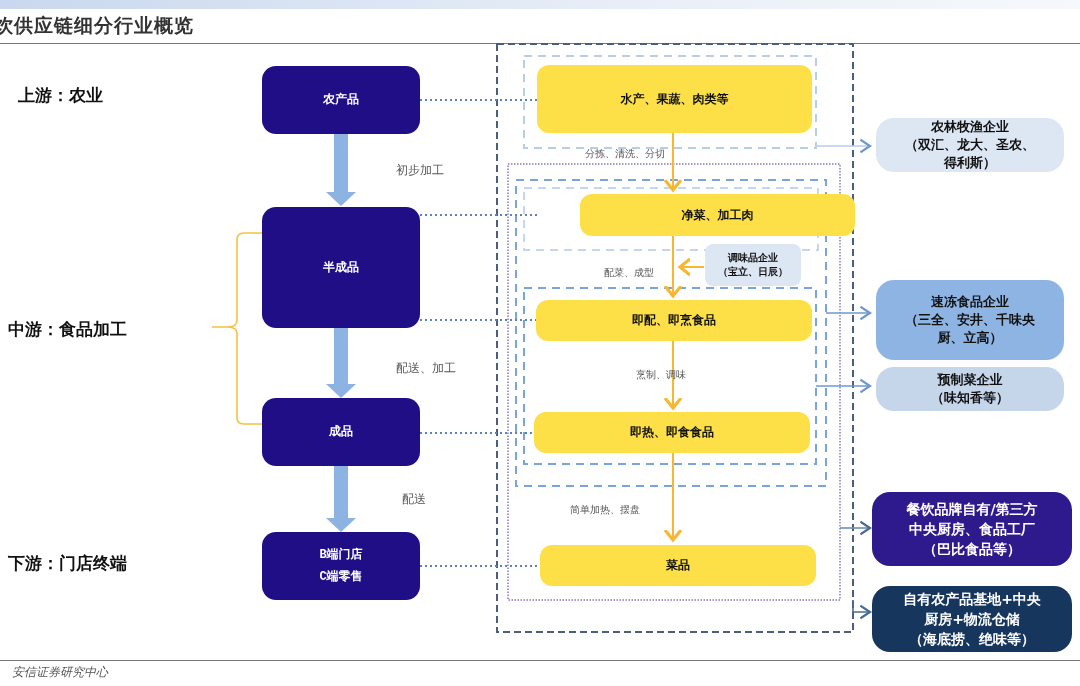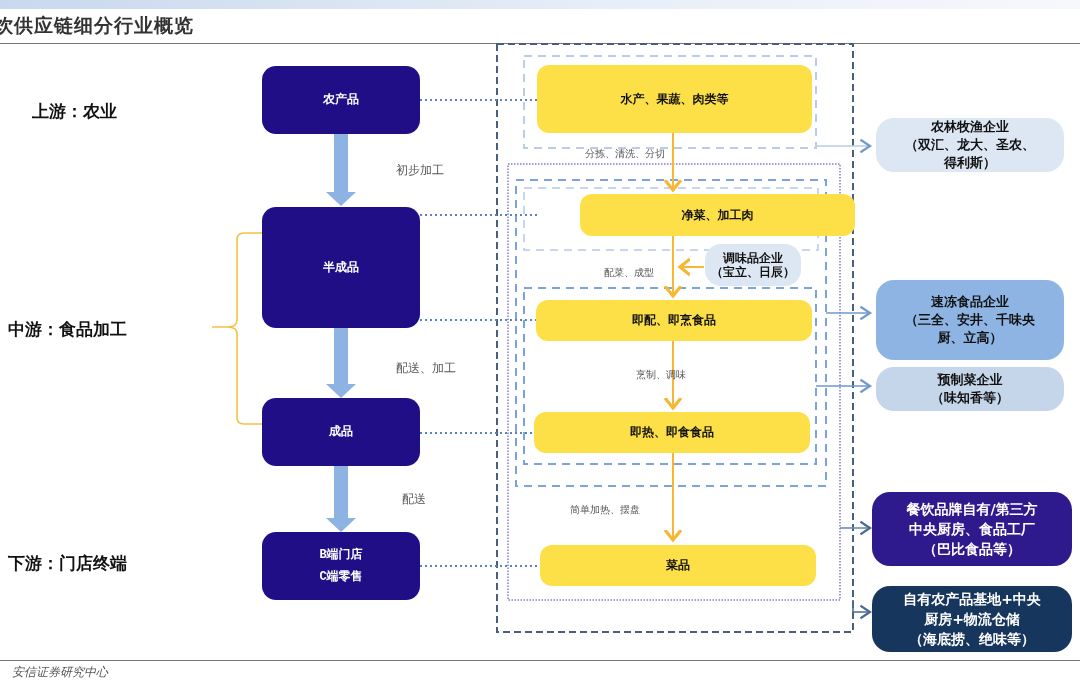--- a/index.html
+++ b/index.html
@@ -36,7 +36,7 @@
 <div class="title">饮供应链细分行业概览</div>
 <div class="title-rule"></div>
 
-<div class="stage-label" style="left:18px;top:100px;margin-left:14px;">上游：农业</div>
+<div class="stage-label" style="left:18px;top:84px;">上游：农业</div>
 <div class="stage-label" style="left:8px;top:318px;">中游：食品加工</div>
 <div class="stage-label" style="left:8px;top:552px;">下游：门店终端</div>
 

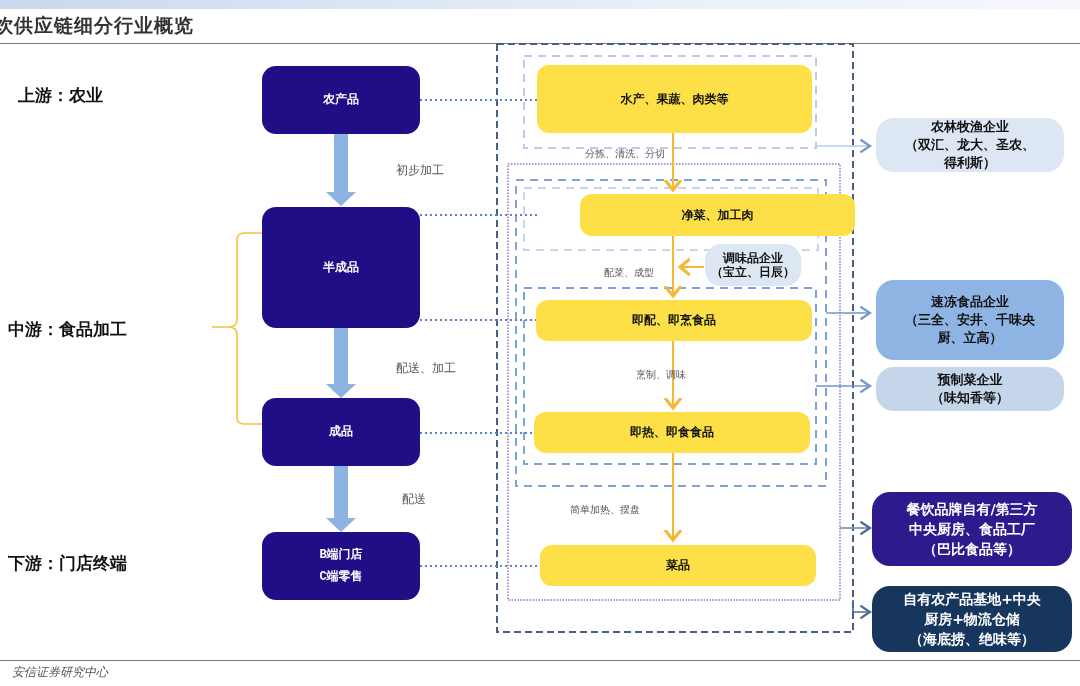--- a/index.html
+++ b/index.html
@@ -117,7 +117,7 @@
 <div class="step-label small-step" style="left:604px;top:368px;margin-left:32px;">烹制、调味</div>
 <div class="step-label small-step" style="left:570px;top:503px;">简单加热、摆盘</div>
 
-<div class="lime-box" style="left:705px;top:244px;width:96px;height:42px;background:#dde6f3;border-radius:16px;font-size:12px;line-height:14px;white-space:pre-line;text-align:center;">调味品企业
+<div class="lime-box" style="left:705px;top:244px;width:96px;height:42px;background:#dde6f3;border-radius:8px;font-size:10px;line-height:14px;white-space:pre-line;text-align:center;">调味品企业
 （宝立、日辰）</div>
 
 <div class="side-box" id="cb0" style="top: 118px; height: 54px; background: rgb(221, 230, 243); color: rgb(17, 17, 17);">农林牧渔企业

